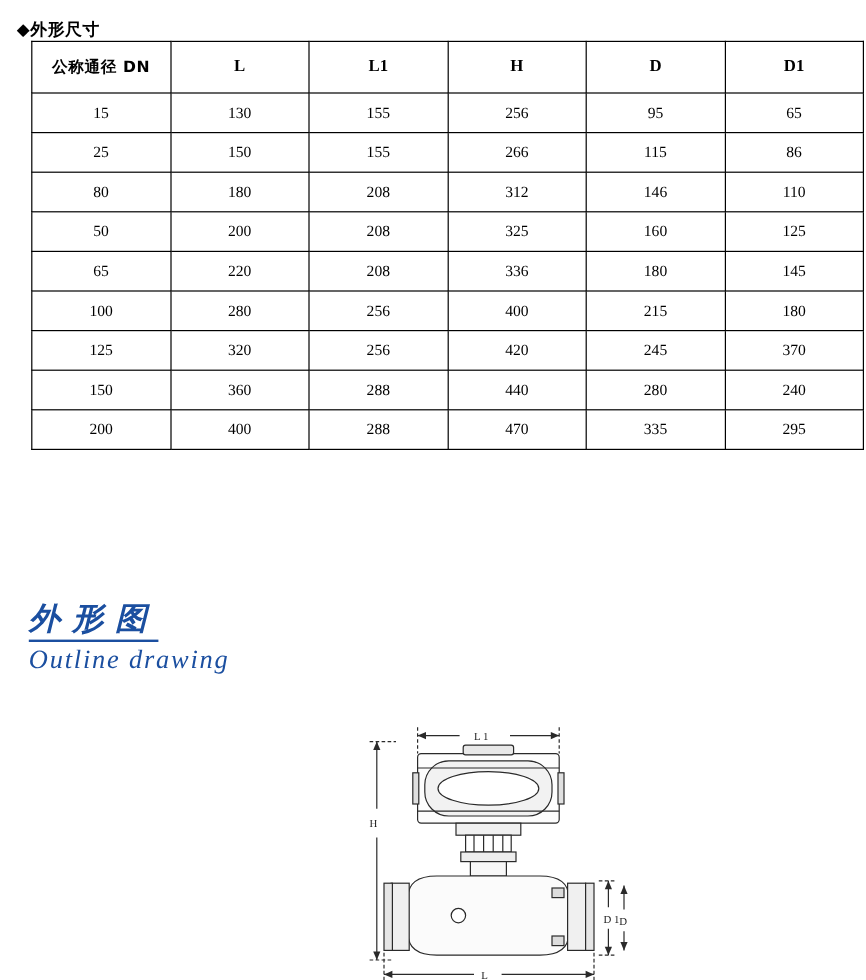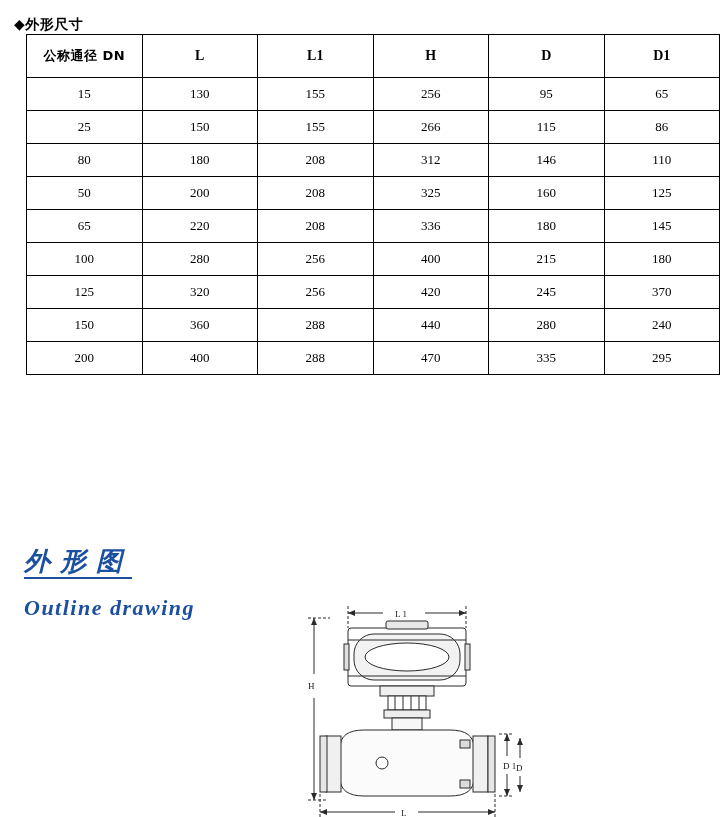--- a/index.html
+++ b/index.html
@@ -77,9 +77,8 @@
     border-bottom: 2px solid #1b4fa0;
     display: inline-block;
     padding-bottom: 1px;
-    font-family: Liberation Sans, sans-serif;
+    font-family: Liberation Mono, monospace;
     font-style: italic;
-    margin-top: 44px;
   }
   .outline-en {
     font-size: 22px;

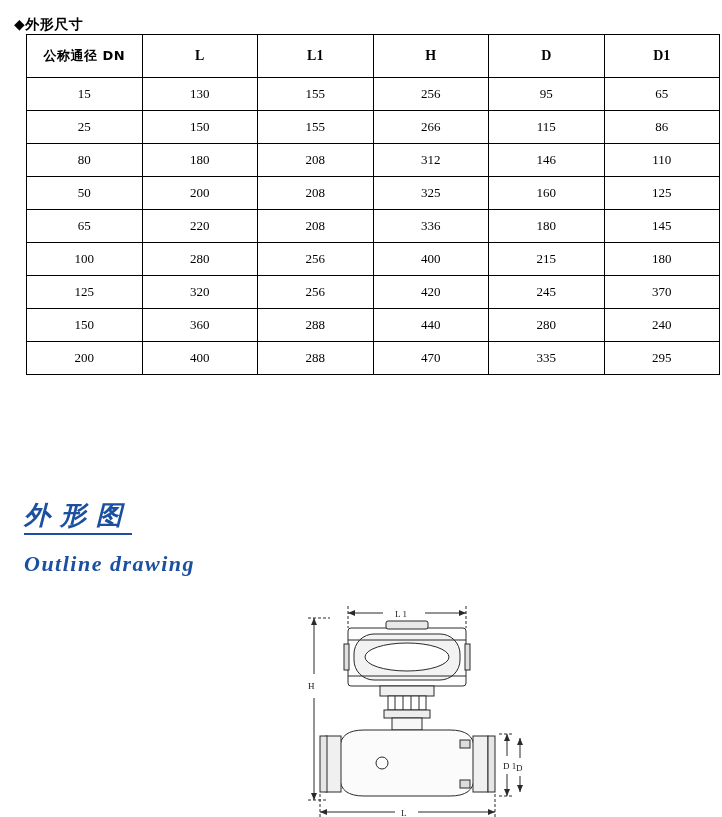--- a/index.html
+++ b/index.html
@@ -84,8 +84,8 @@
     font-size: 22px;
     letter-spacing: 1.5px;
     line-height: 26px;
-    margin-top: 16px;
-    font-weight: bold;
+    margin-top: 2px;
+    font-weight: normal;
   }
 
   

